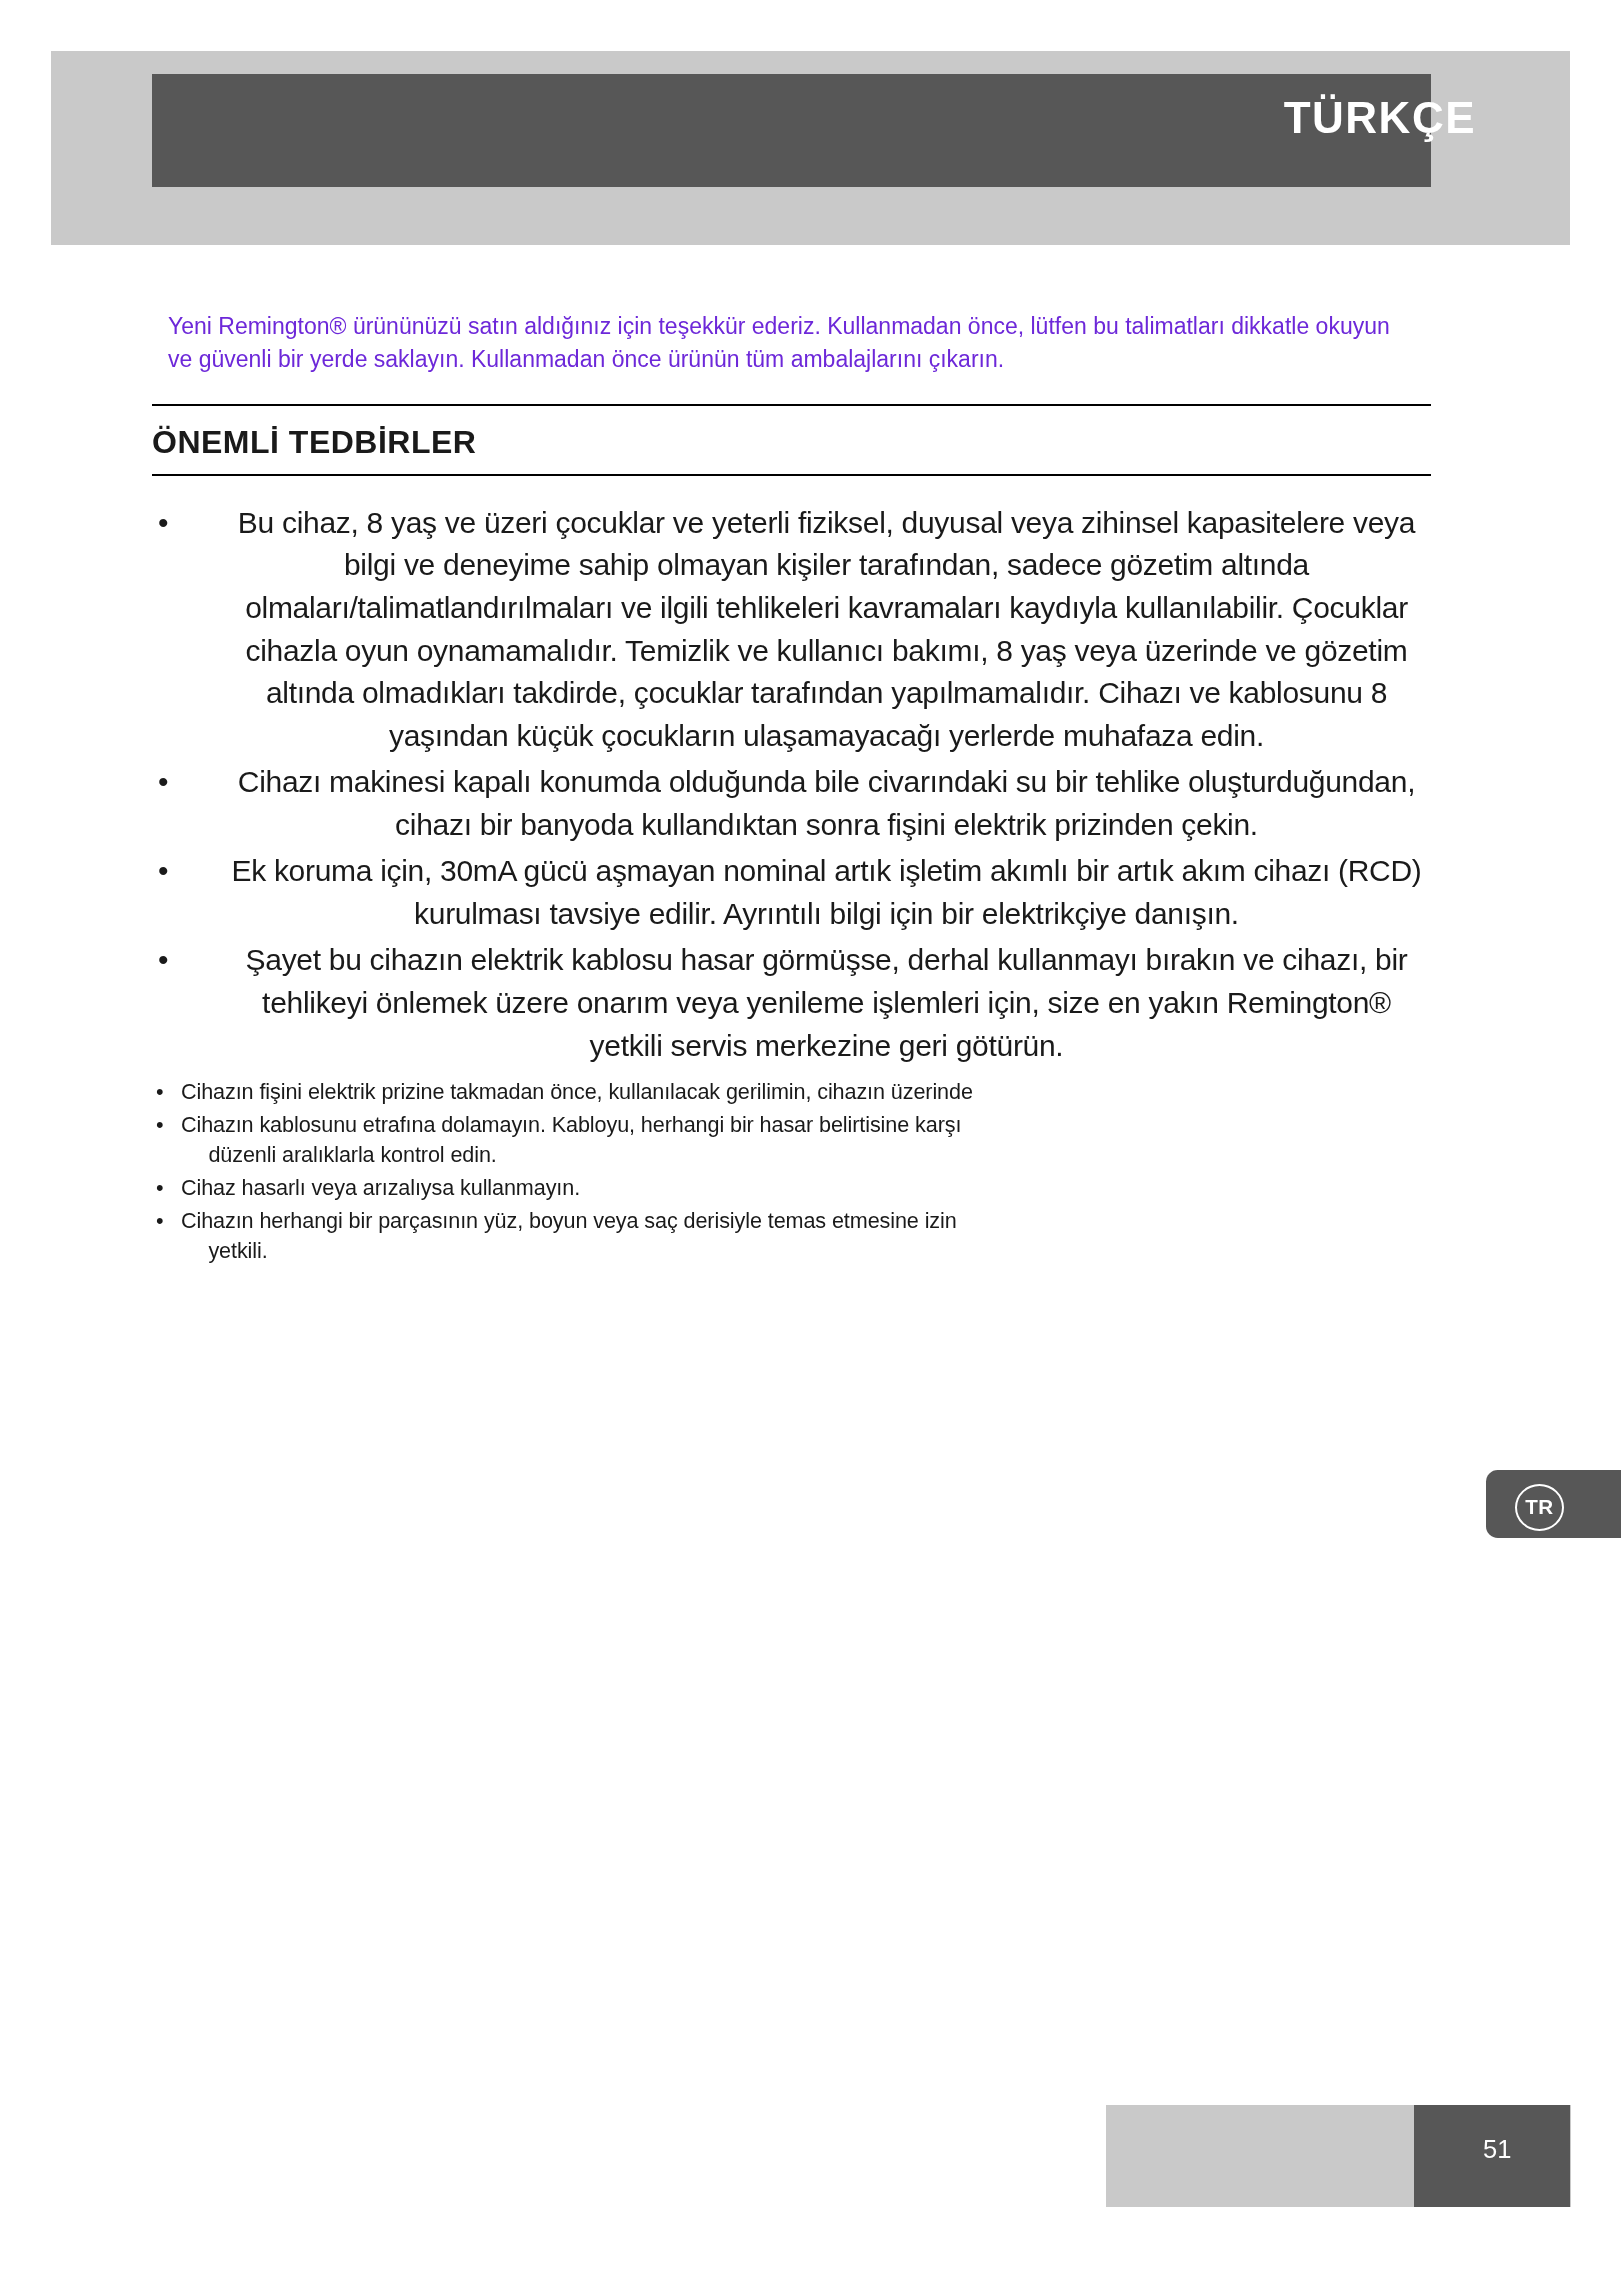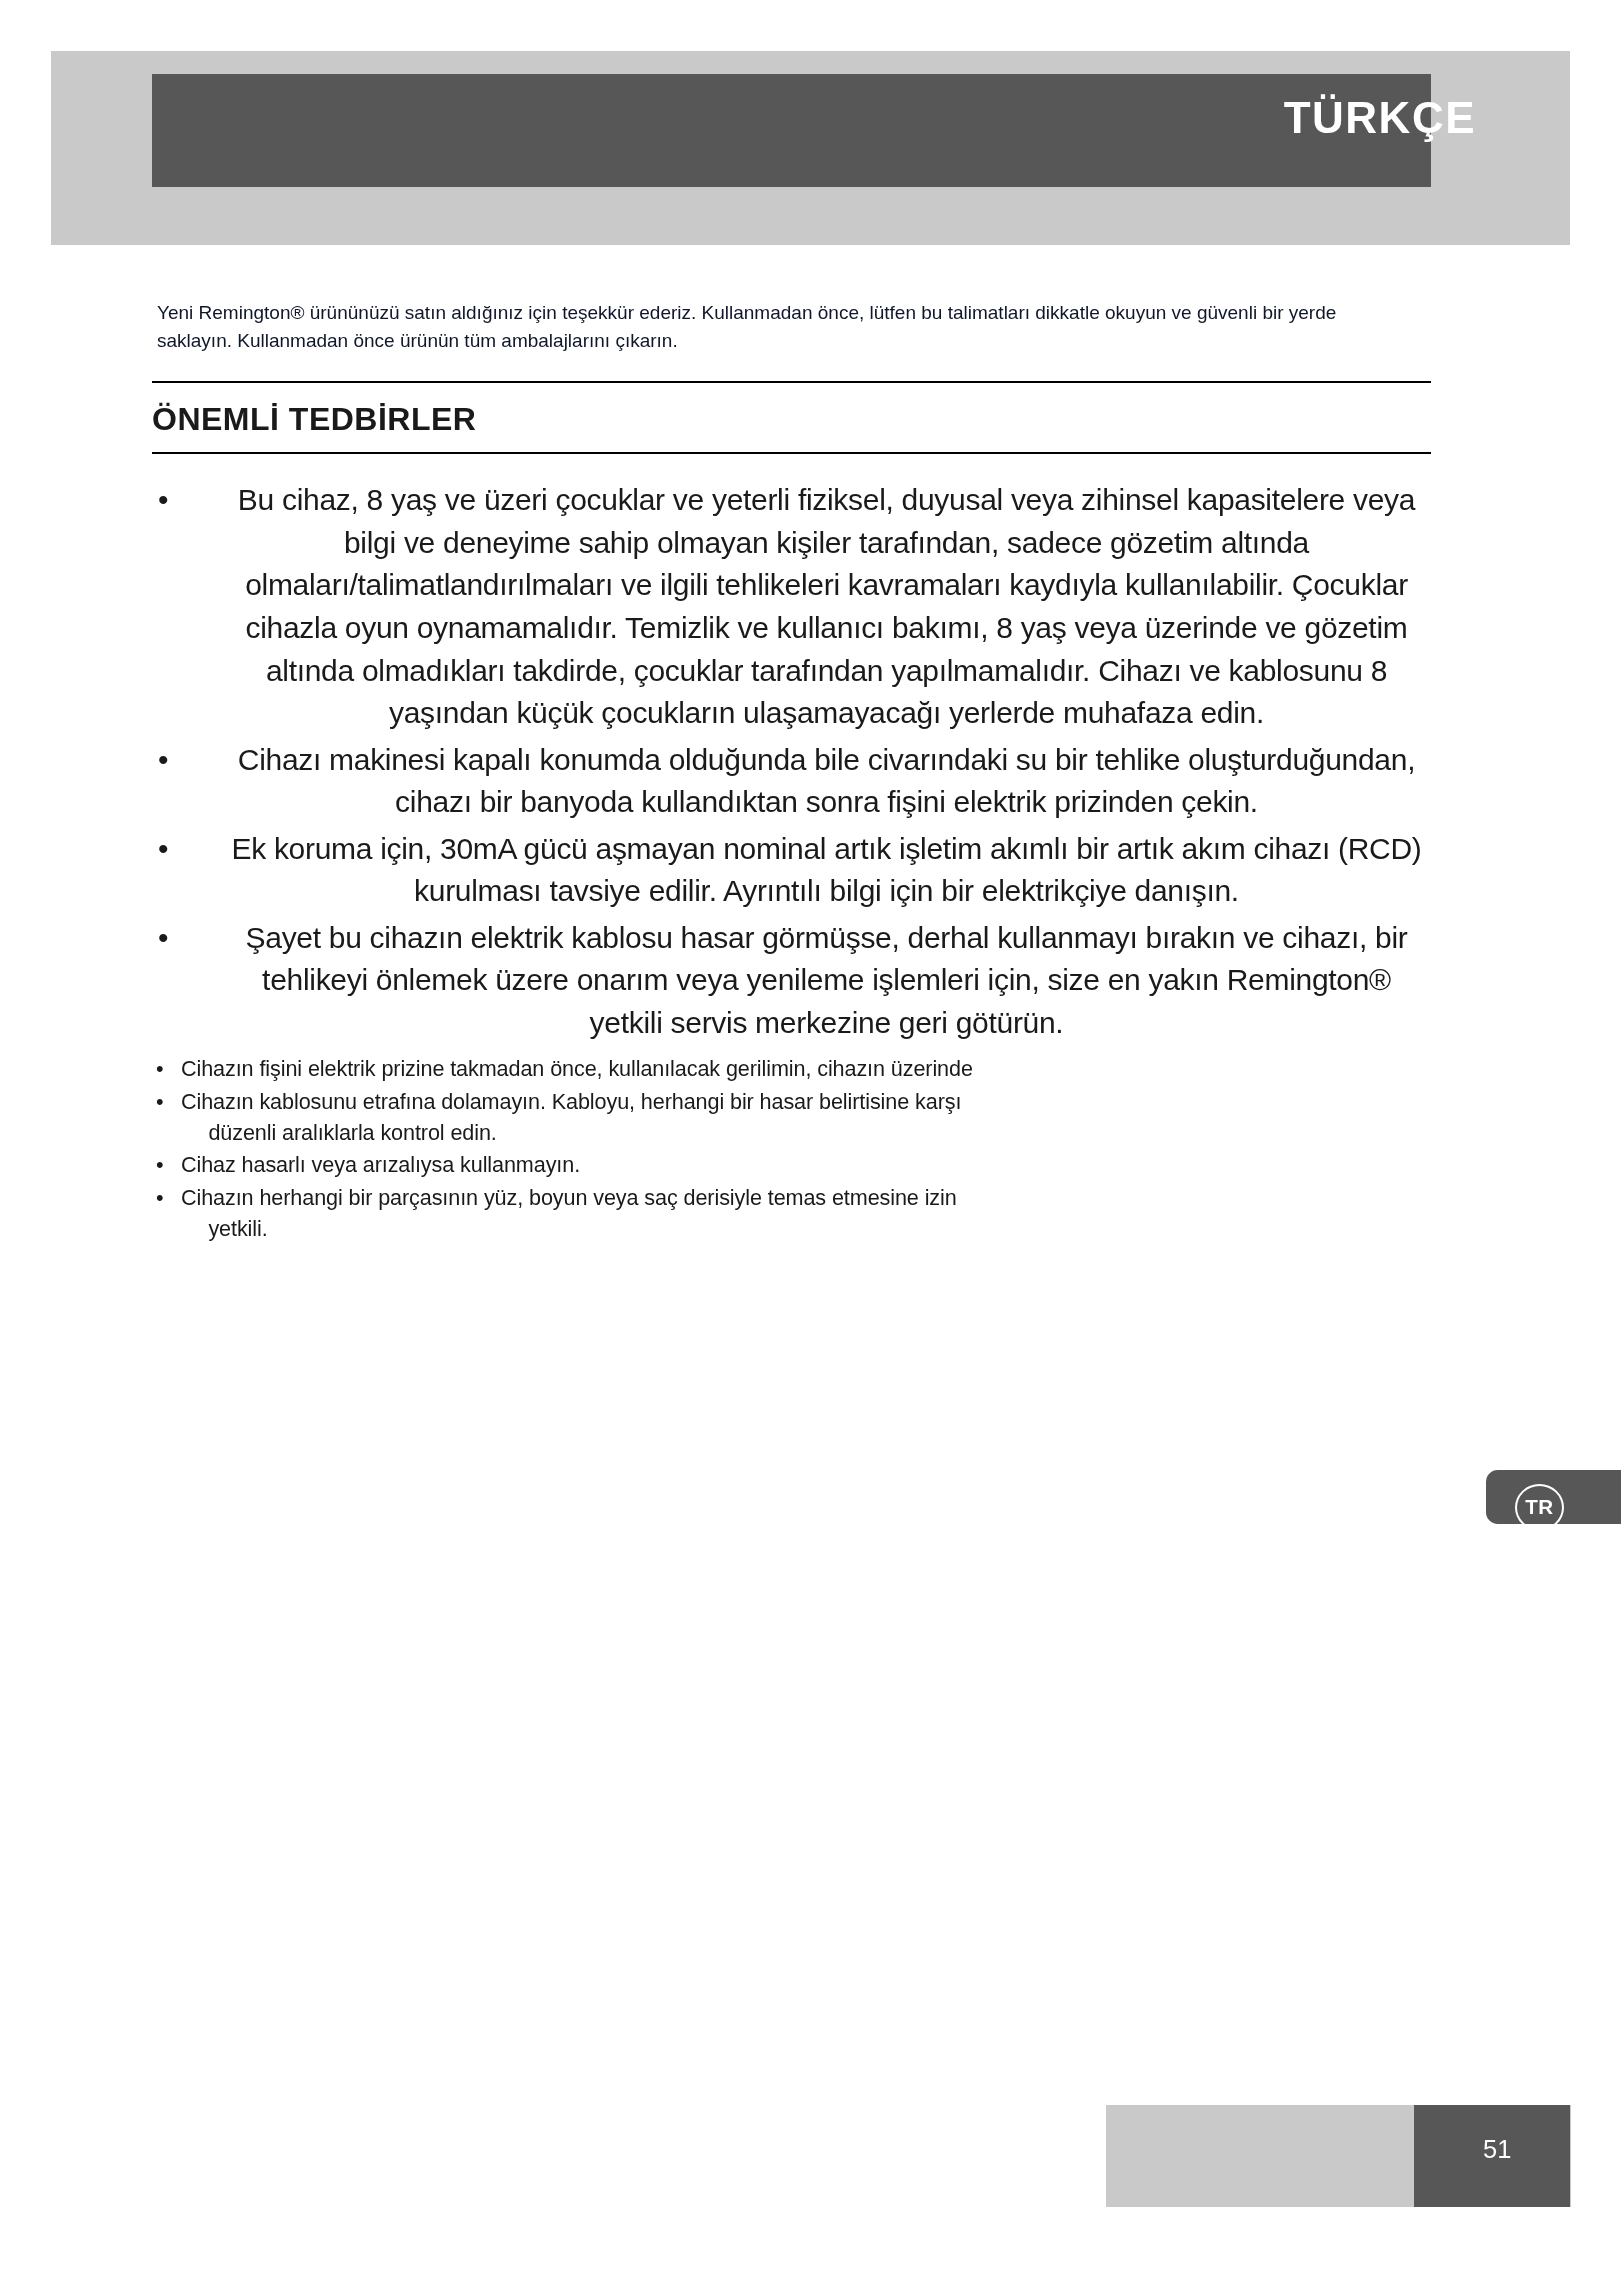--- a/index.html
+++ b/index.html
@@ -53,11 +53,11 @@
   }
 
   .intro {
-    font-size: 19px;
+    font-size: 23px;
     line-height: 1.45;
-    color: #0f172a;
+    color: #6d28d9;
     width: 1240px;
-    margin: 5px;
+    margin: 16px;
     font-family: "Liberation Sans", sans-serif;
   }
 

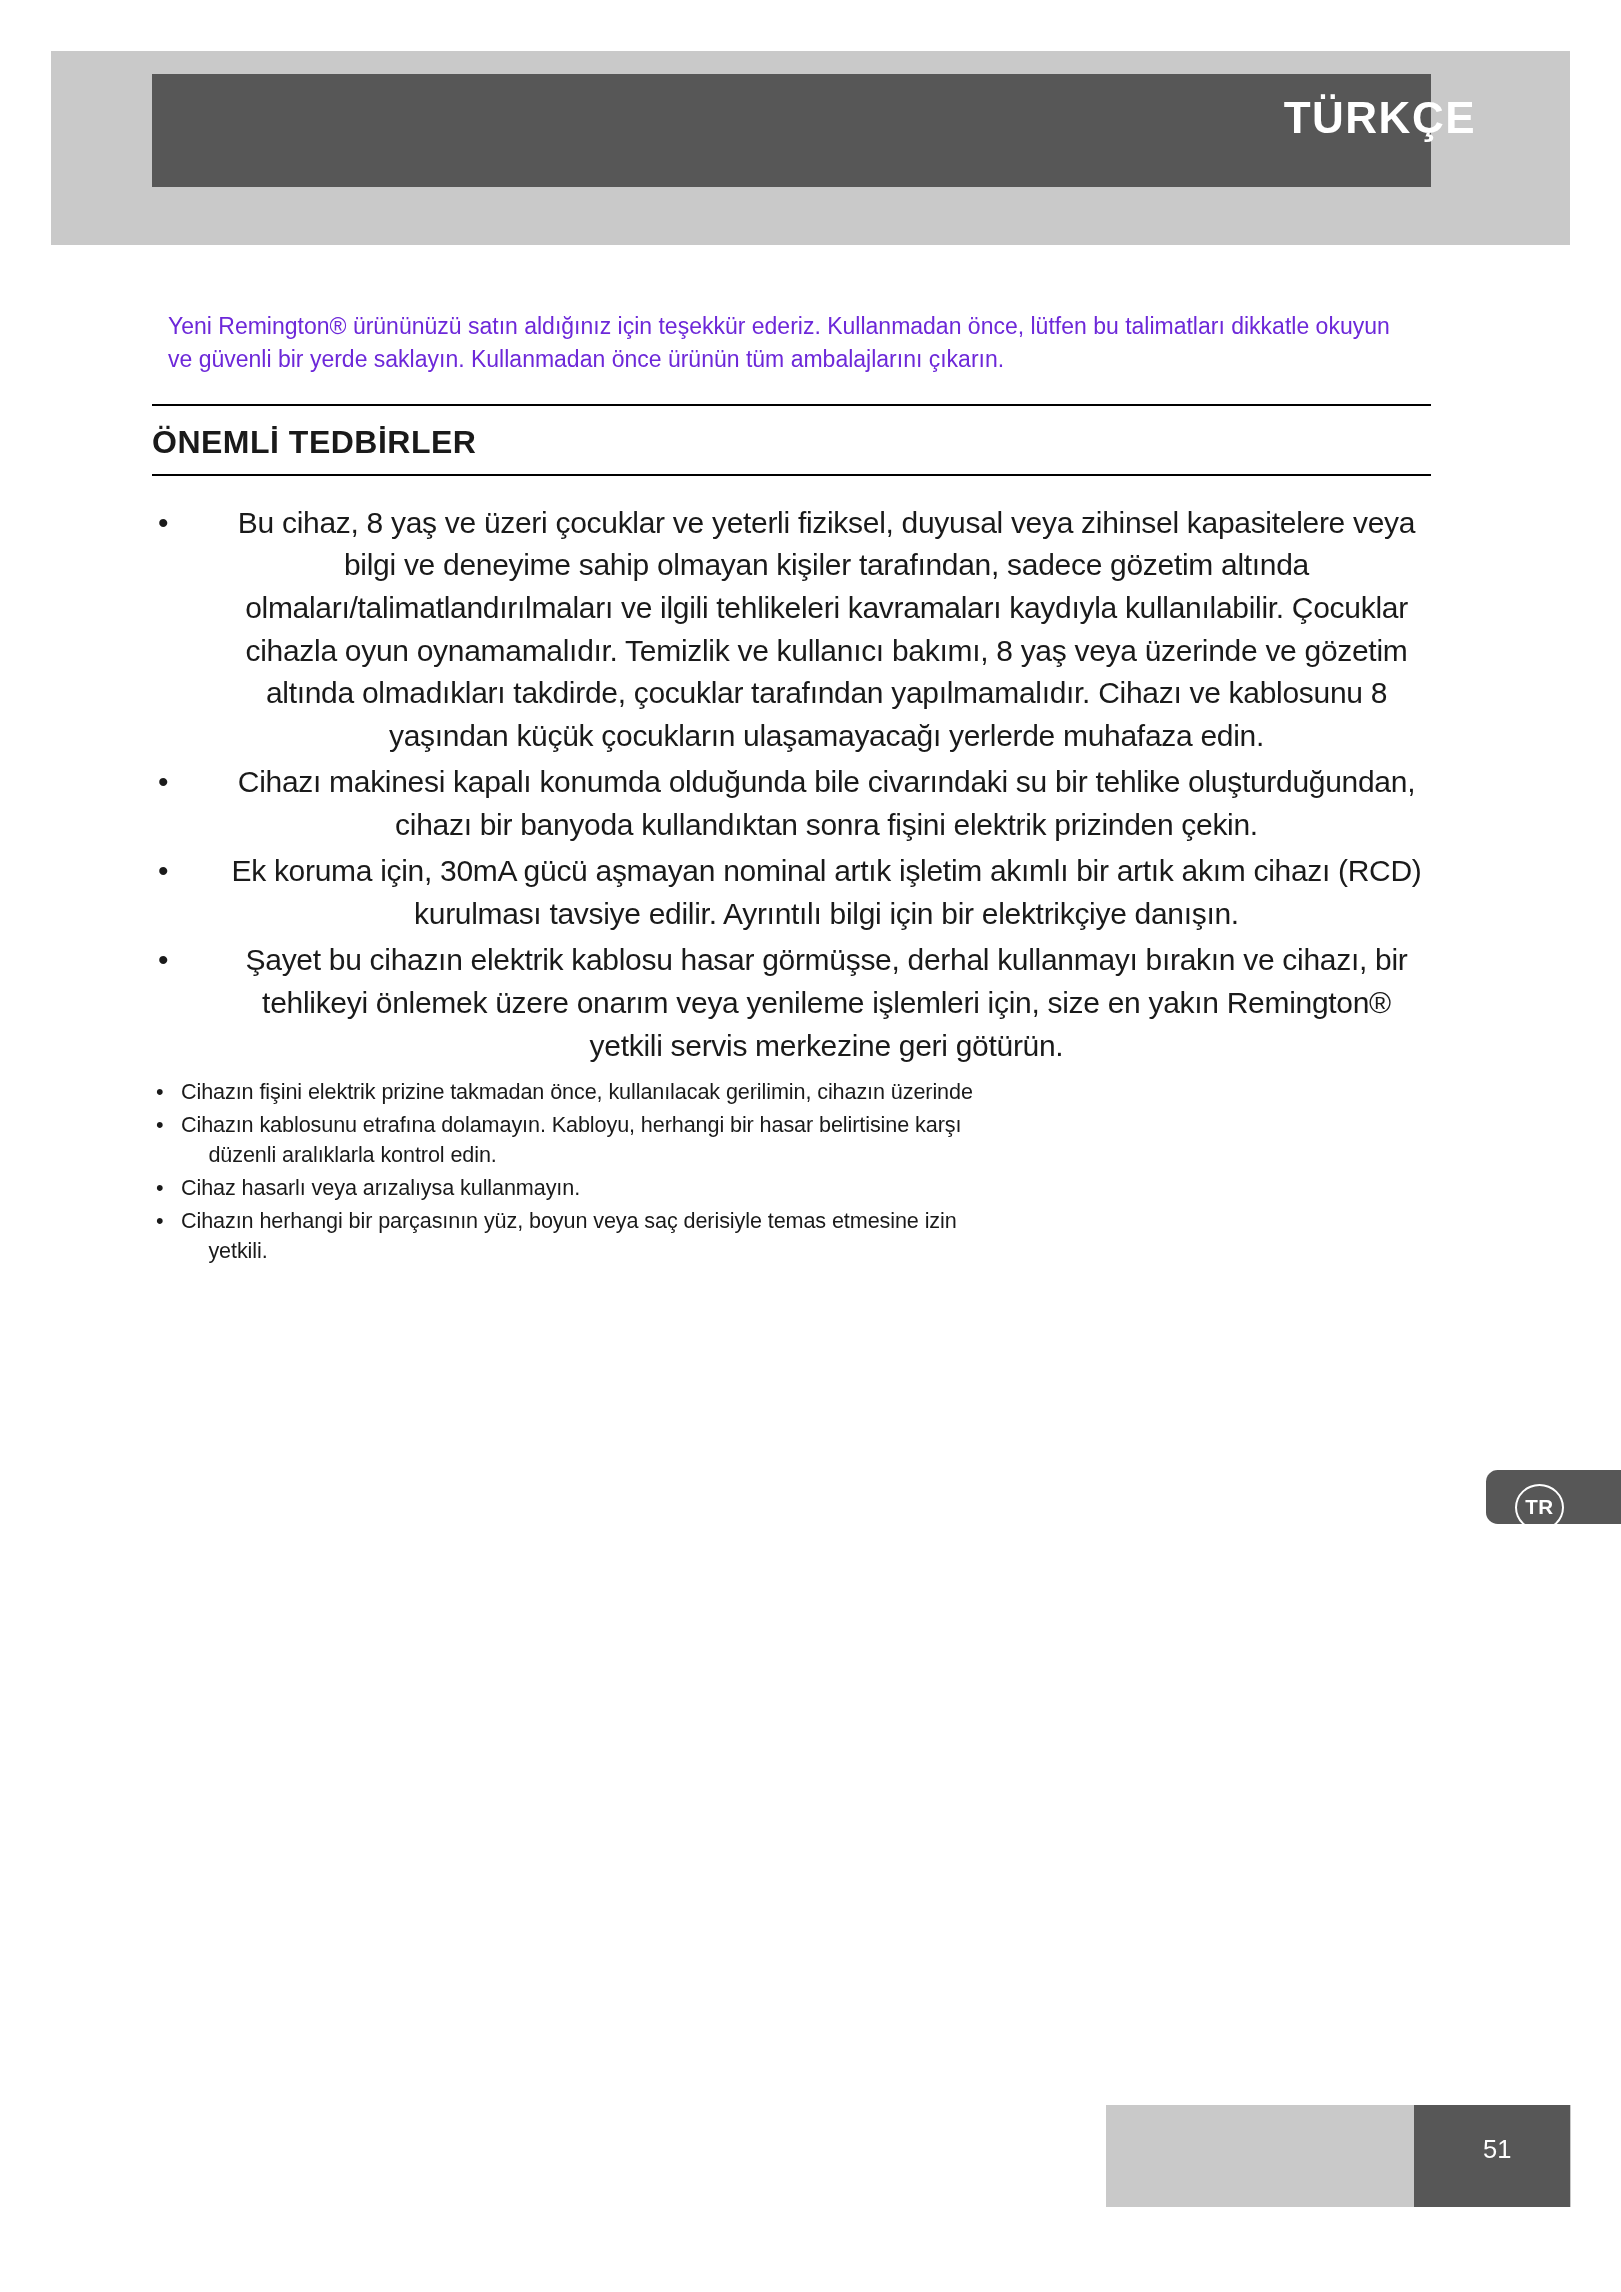--- a/index.html
+++ b/index.html
@@ -161,7 +161,7 @@
     right: 0;
     top: 1470px;
     width: 135px;
-    height: 54px;
+    height: 68px;
     background: #575757;
     border-radius: 11.8px 0 0 11.8px;
   }

